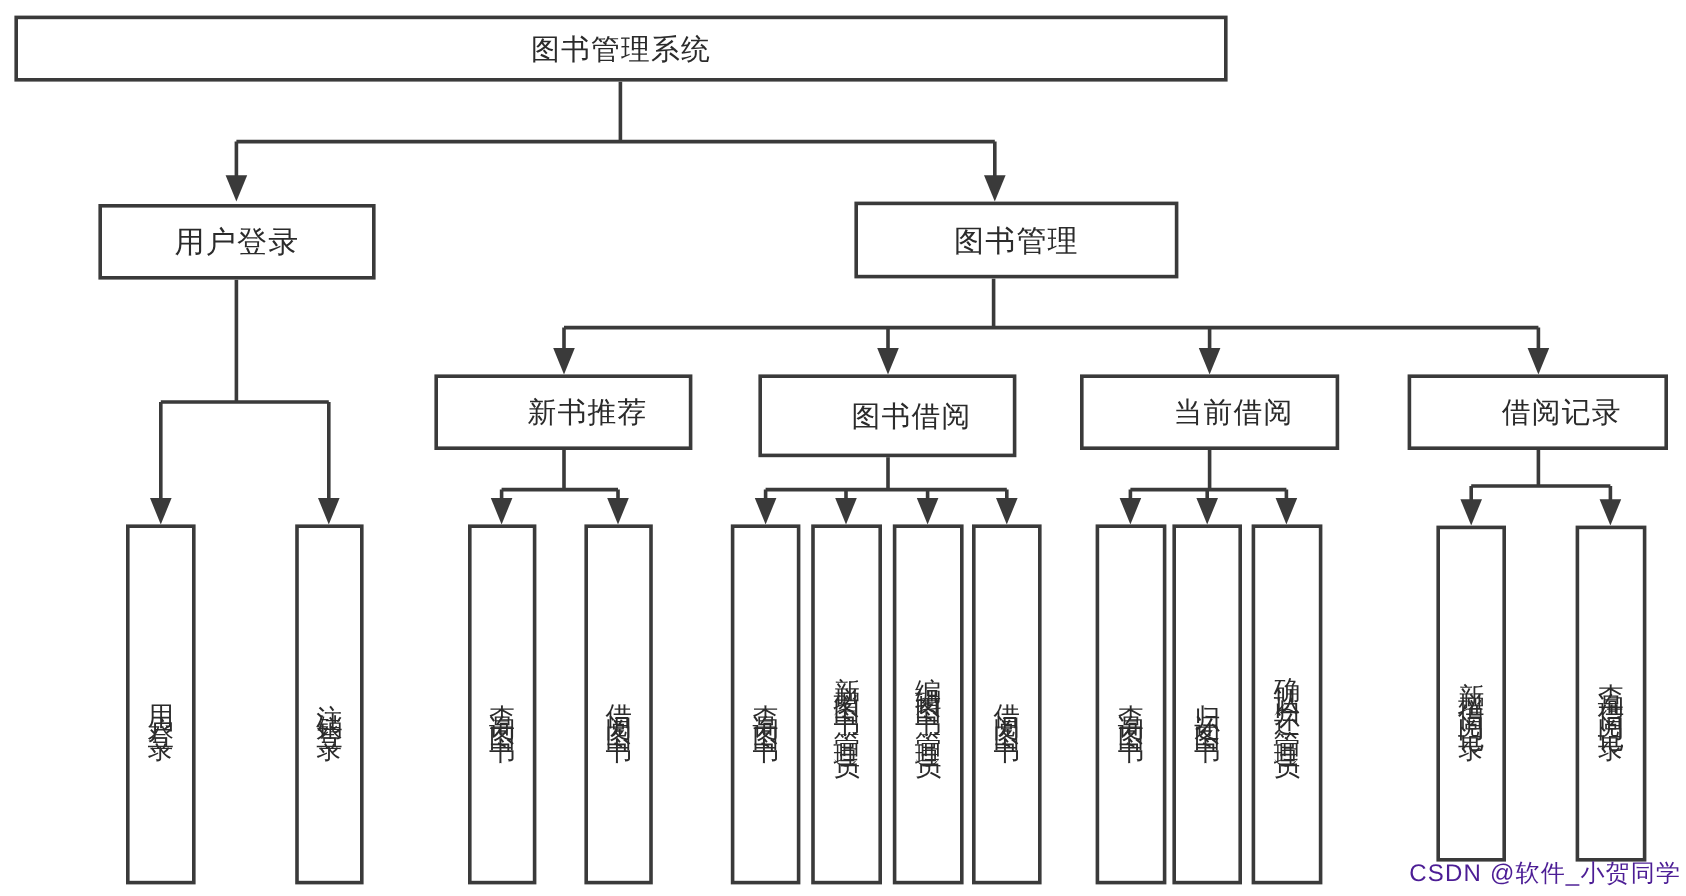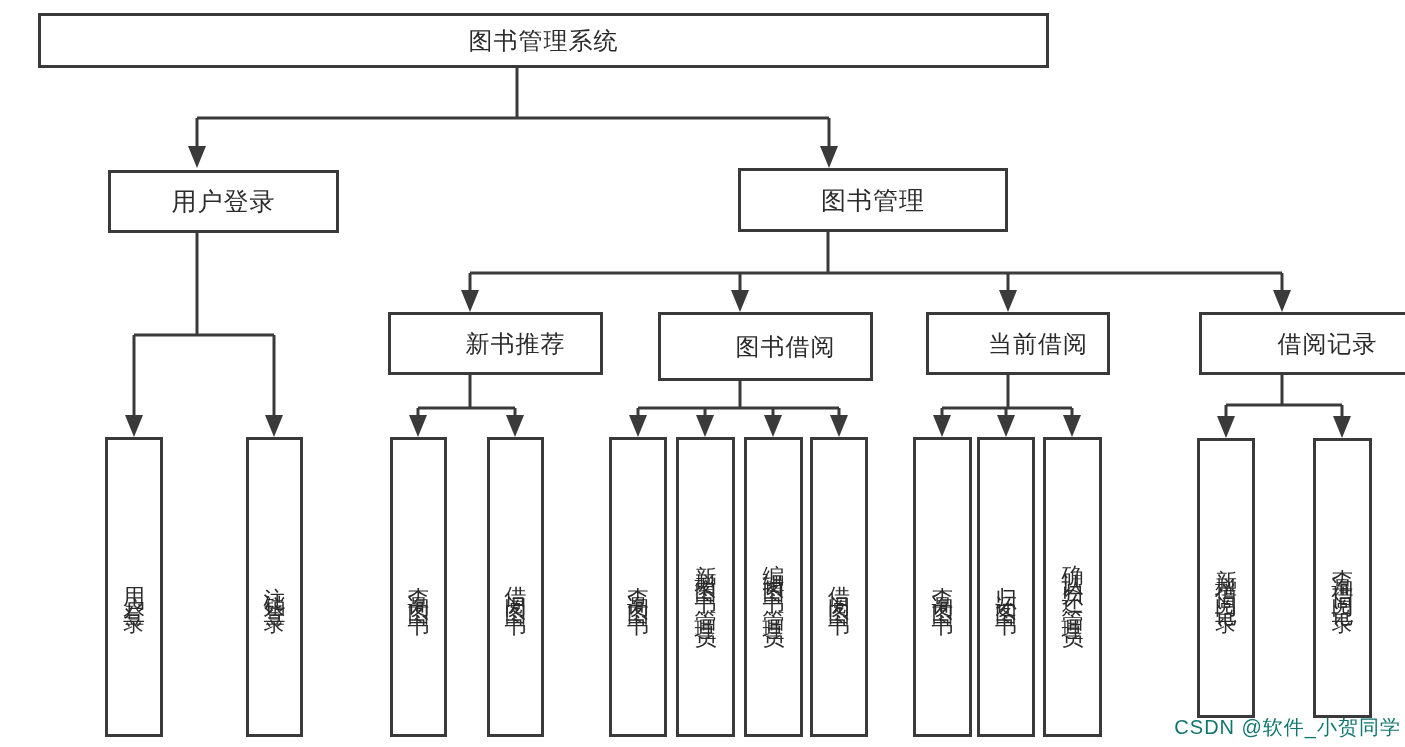--- a/index.html
+++ b/index.html
@@ -27,7 +27,6 @@
     align-items: center;
     justify-content: center;
     letter-spacing: 1px;
-    margin-left: 26px;
   }
   .hnode.root  { font-size: 24px; }
   .hnode.lvl2  { font-size: 25px; }

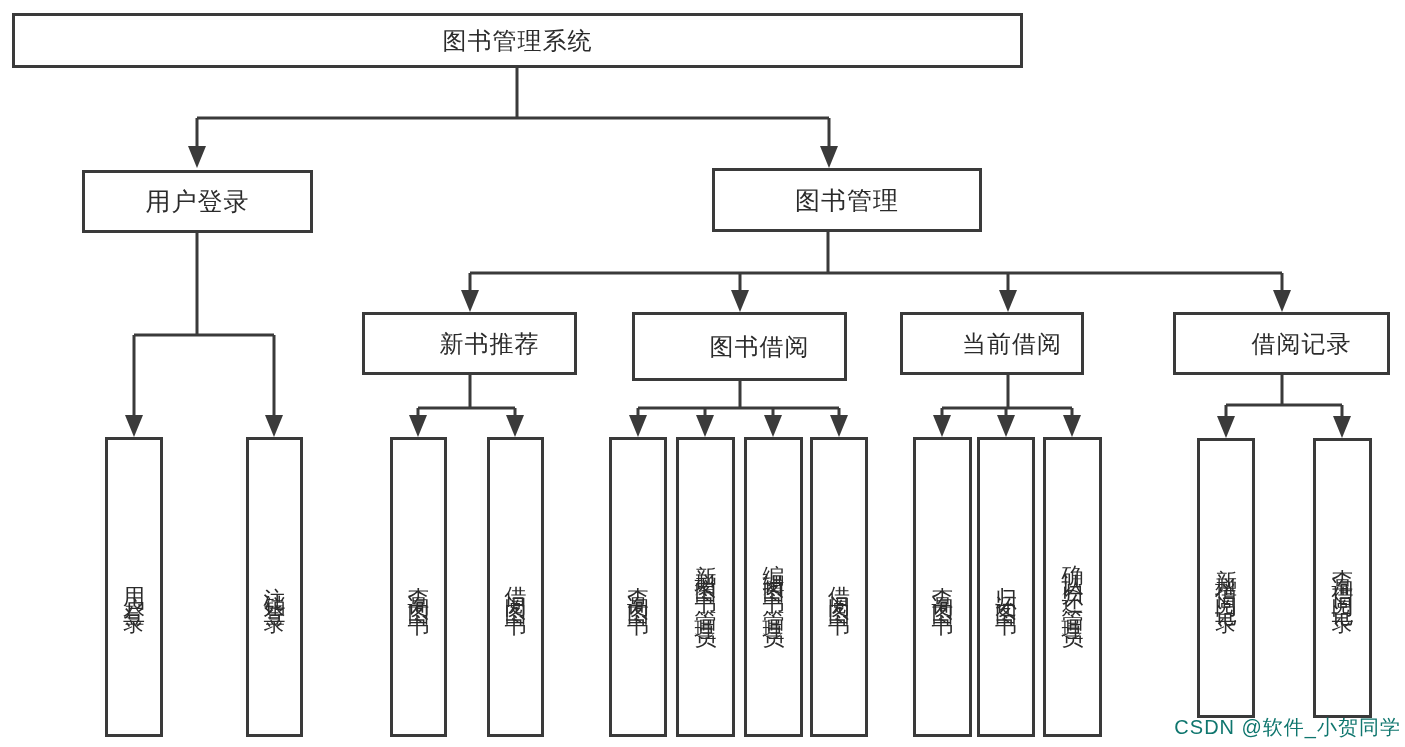--- a/index.html
+++ b/index.html
@@ -116,7 +116,7 @@
   <div class="hnode lvl3" style="left:632px; top:312px; width:215px; height:69px;">
     <span>图书借阅</span>
   </div>
-  <div class="hnode lvl3" style="left:900px; top:312px; width:184px; height:63px;">
+  <div class="hnode lvl3" style="left:900px; top:312px; width:216px; height:63px;">
     <span>当前借阅</span>
   </div>
   <div class="hnode lvl3" style="left:1173px; top:312px; width:217px; height:63px;">

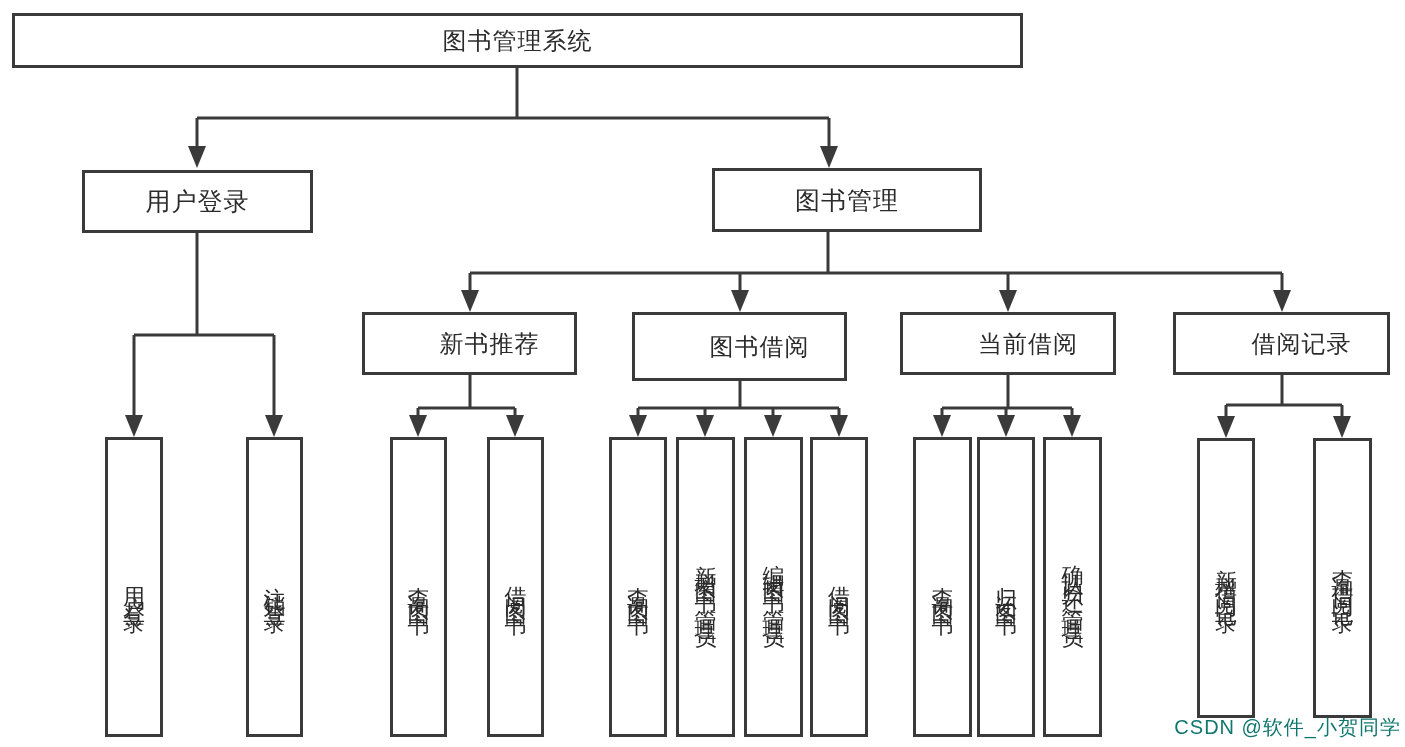--- a/index.html
+++ b/index.html
@@ -54,7 +54,7 @@
     right: 4px;
     top: 714px;
     font-size: 20px;
-    color: #0f766e;
+    color: #4c1d95;
     letter-spacing: 1px;
     white-space: nowrap;
   }

